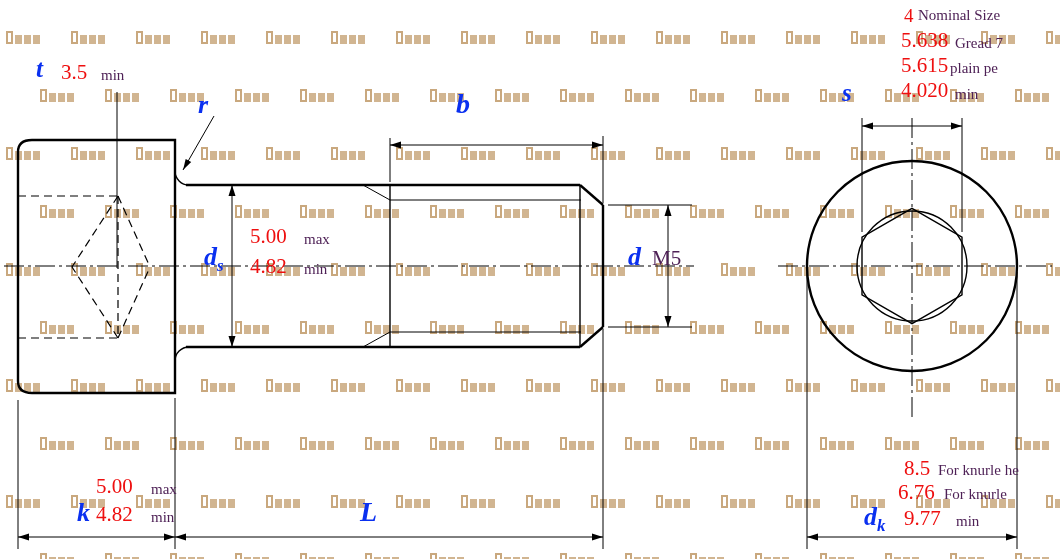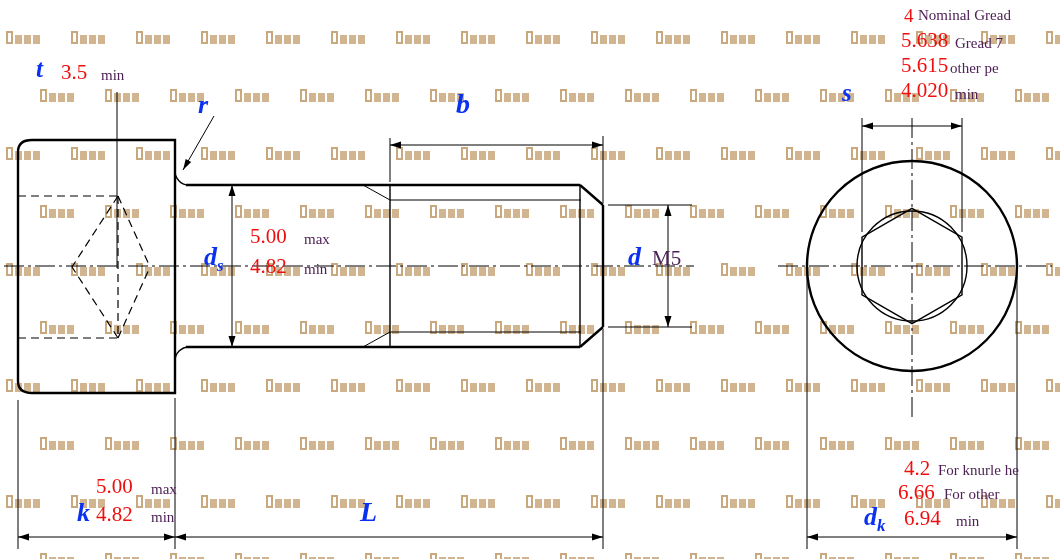--- a/index.html
+++ b/index.html
@@ -1135,7 +1135,7 @@
     <div class="txt lbl" style="left:360px;top:498px;font-size:28px">L</div>
 
     <div class="txt val-sm" style="left:904px;top:6px">4</div>
-    <div class="txt ann" style="left:918px;top:8px">Nominal Gread</div>
+    <div class="txt ann" style="left:918px;top:8px">Nominal Size</div>
 
     <div class="txt val" style="left:901px;top:30px">5.638</div>
     <div class="txt ann" style="left:955px;top:36px">Gread 7</div>

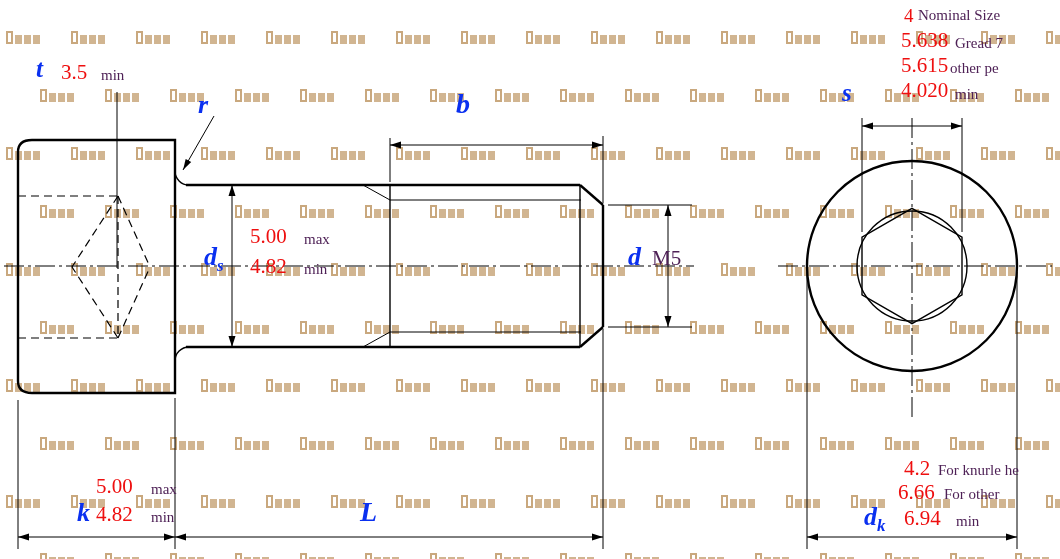--- a/index.html
+++ b/index.html
@@ -1141,7 +1141,7 @@
     <div class="txt ann" style="left:955px;top:36px">Gread 7</div>
 
     <div class="txt val" style="left:901px;top:55px">5.615</div>
-    <div class="txt ann" style="left:950px;top:61px">other pe</div>
+    <div class="txt ann" style="left:950px;top:61px">plain pe</div>
 
     <div class="txt lbl" style="left:842px;top:80px;font-size:25px">s</div>
     <div class="txt val" style="left:901px;top:80px">4.020</div>

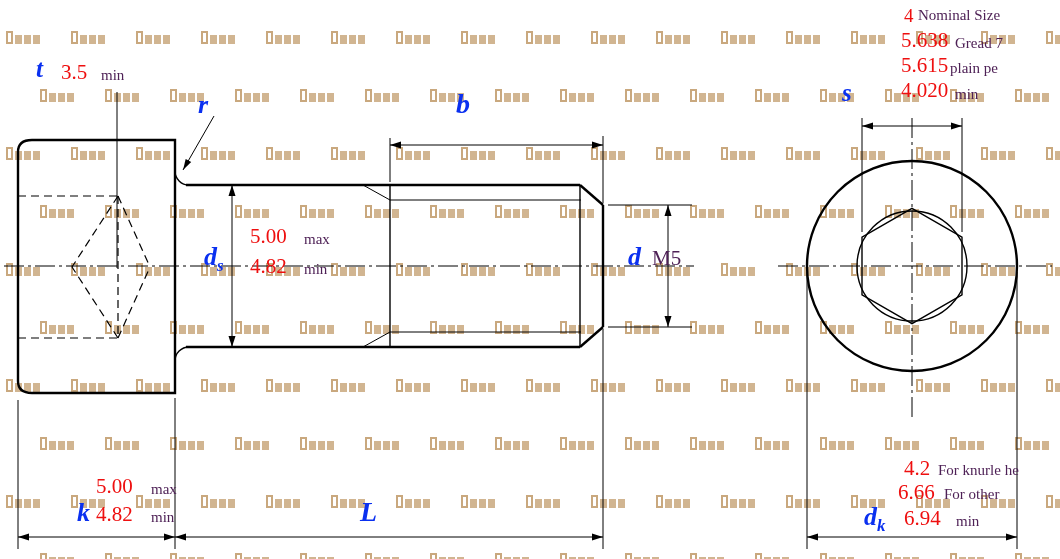--- a/index.html
+++ b/index.html
@@ -1147,7 +1147,7 @@
     <div class="txt val" style="left:901px;top:80px">4.020</div>
     <div class="txt ann" style="left:955px;top:87px">min</div>
 
-    <div class="txt val" style="left:904px;top:458px">4.2</div>
+    <div class="txt val" style="left:904px;top:458px">8.5</div>
     <div class="txt ann" style="left:938px;top:463px">For knurle he</div>
 
     <div class="txt val" style="left:898px;top:482px">6.66</div>

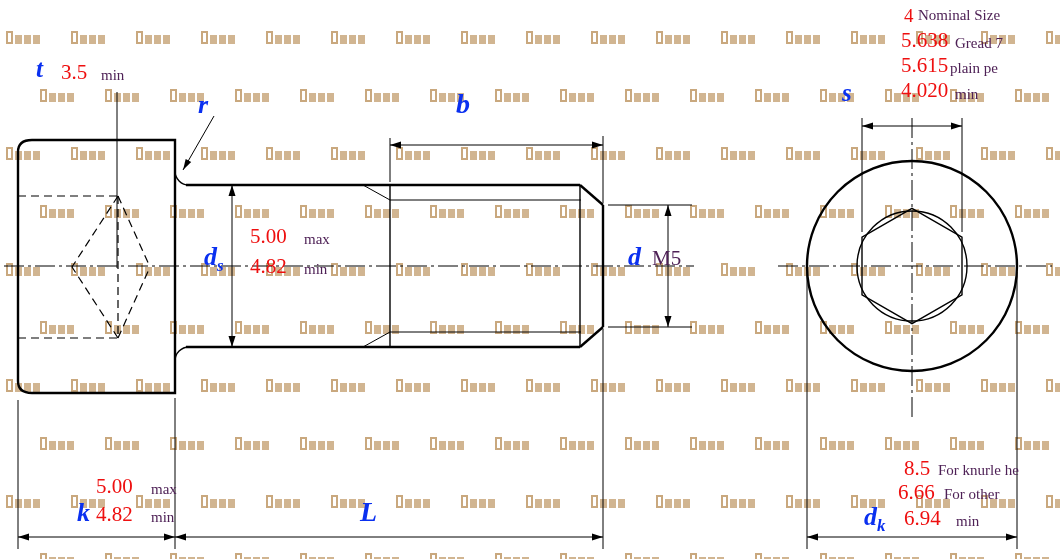--- a/index.html
+++ b/index.html
@@ -1150,7 +1150,7 @@
     <div class="txt val" style="left:904px;top:458px">8.5</div>
     <div class="txt ann" style="left:938px;top:463px">For knurle he</div>
 
-    <div class="txt val" style="left:898px;top:482px">6.66</div>
+    <div class="txt val" style="left:898px;top:482px">6.76</div>
     <div class="txt ann" style="left:944px;top:487px">For other</div>
 
     <div class="txt lbl" style="left:864px;top:504px"><i>d</i><sub>k</sub></div>

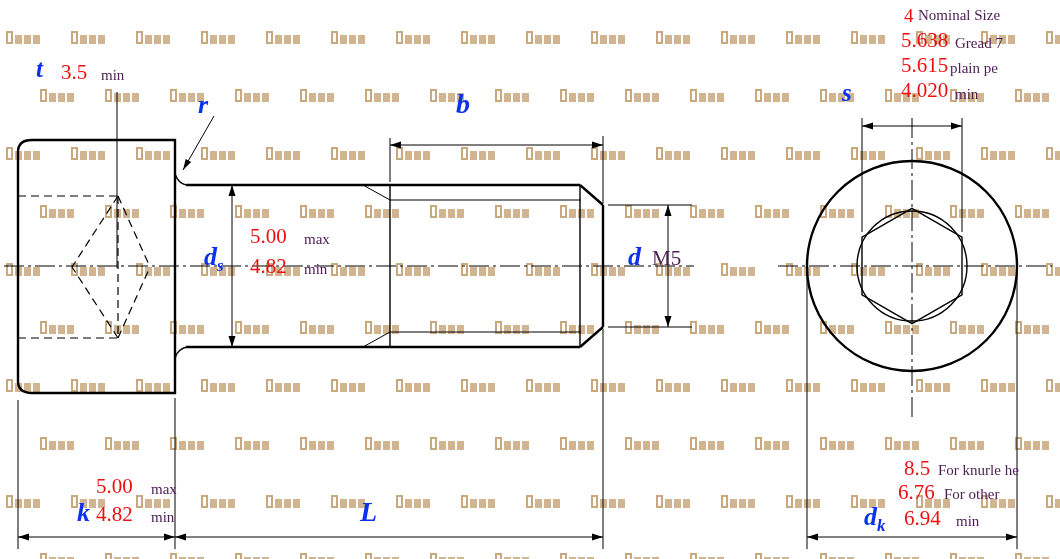--- a/index.html
+++ b/index.html
@@ -1151,7 +1151,7 @@
     <div class="txt ann" style="left:938px;top:463px">For knurle he</div>
 
     <div class="txt val" style="left:898px;top:482px">6.76</div>
-    <div class="txt ann" style="left:944px;top:487px">For other</div>
+    <div class="txt ann" style="left:944px;top:487px">For knurle</div>
 
     <div class="txt lbl" style="left:864px;top:504px"><i>d</i><sub>k</sub></div>
     <div class="txt val" style="left:904px;top:508px">6.94</div>

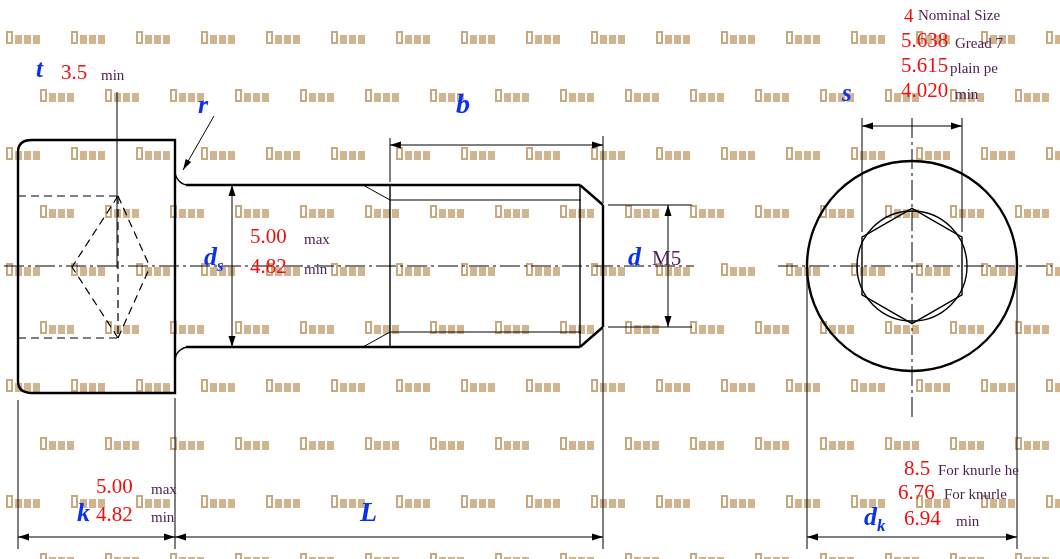--- a/index.html
+++ b/index.html
@@ -1154,7 +1154,7 @@
     <div class="txt ann" style="left:944px;top:487px">For knurle</div>
 
     <div class="txt lbl" style="left:864px;top:504px"><i>d</i><sub>k</sub></div>
-    <div class="txt val" style="left:904px;top:508px">6.94</div>
+    <div class="txt val" style="left:904px;top:508px">9.77</div>
     <div class="txt ann" style="left:956px;top:514px">min</div>
   </div>
 </div>

